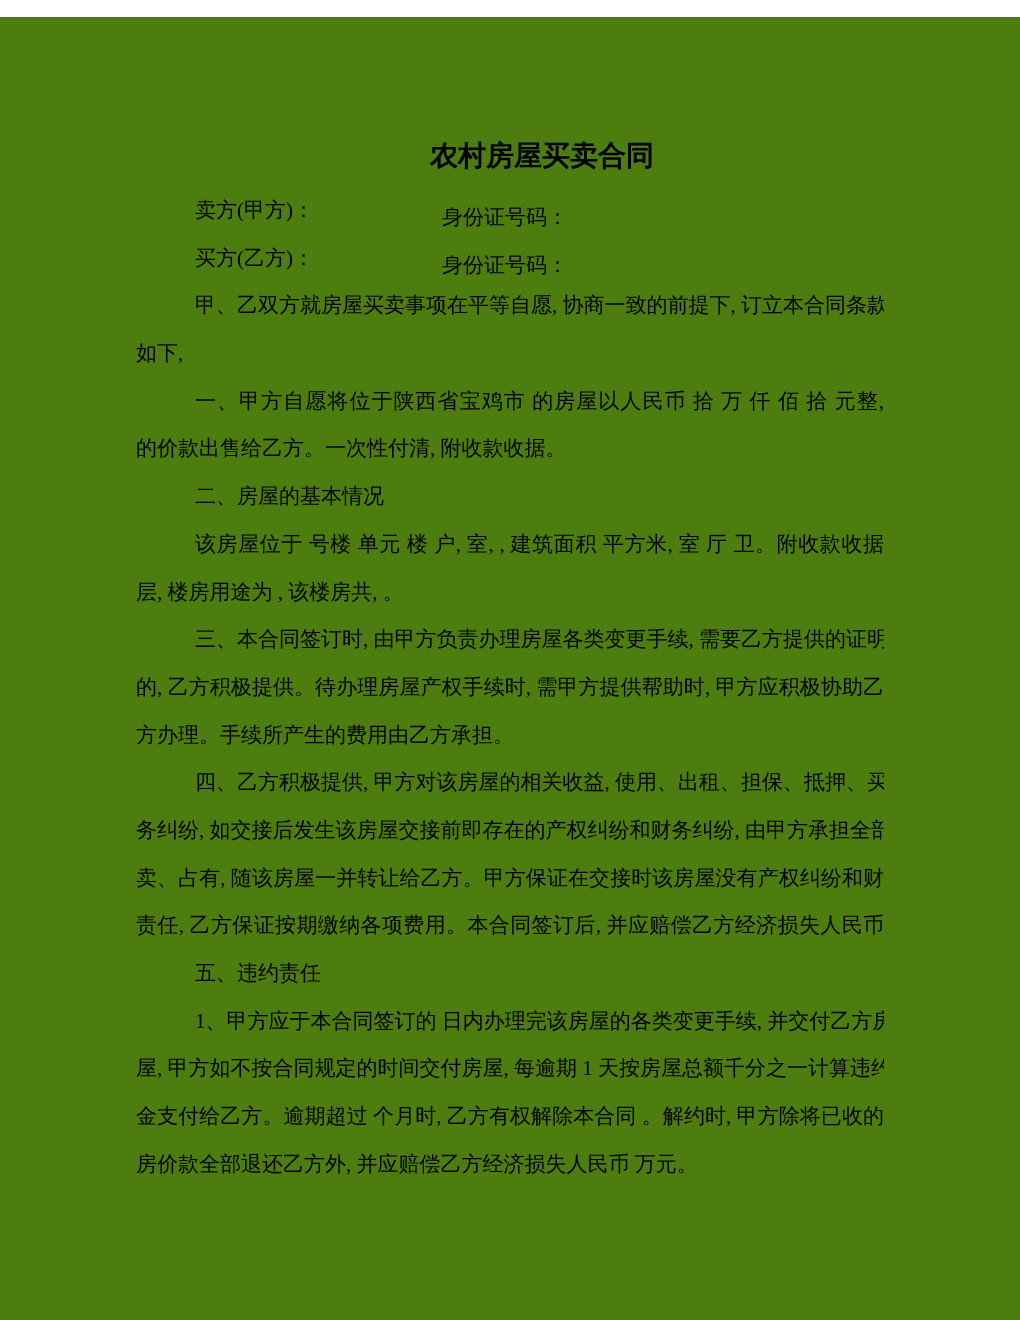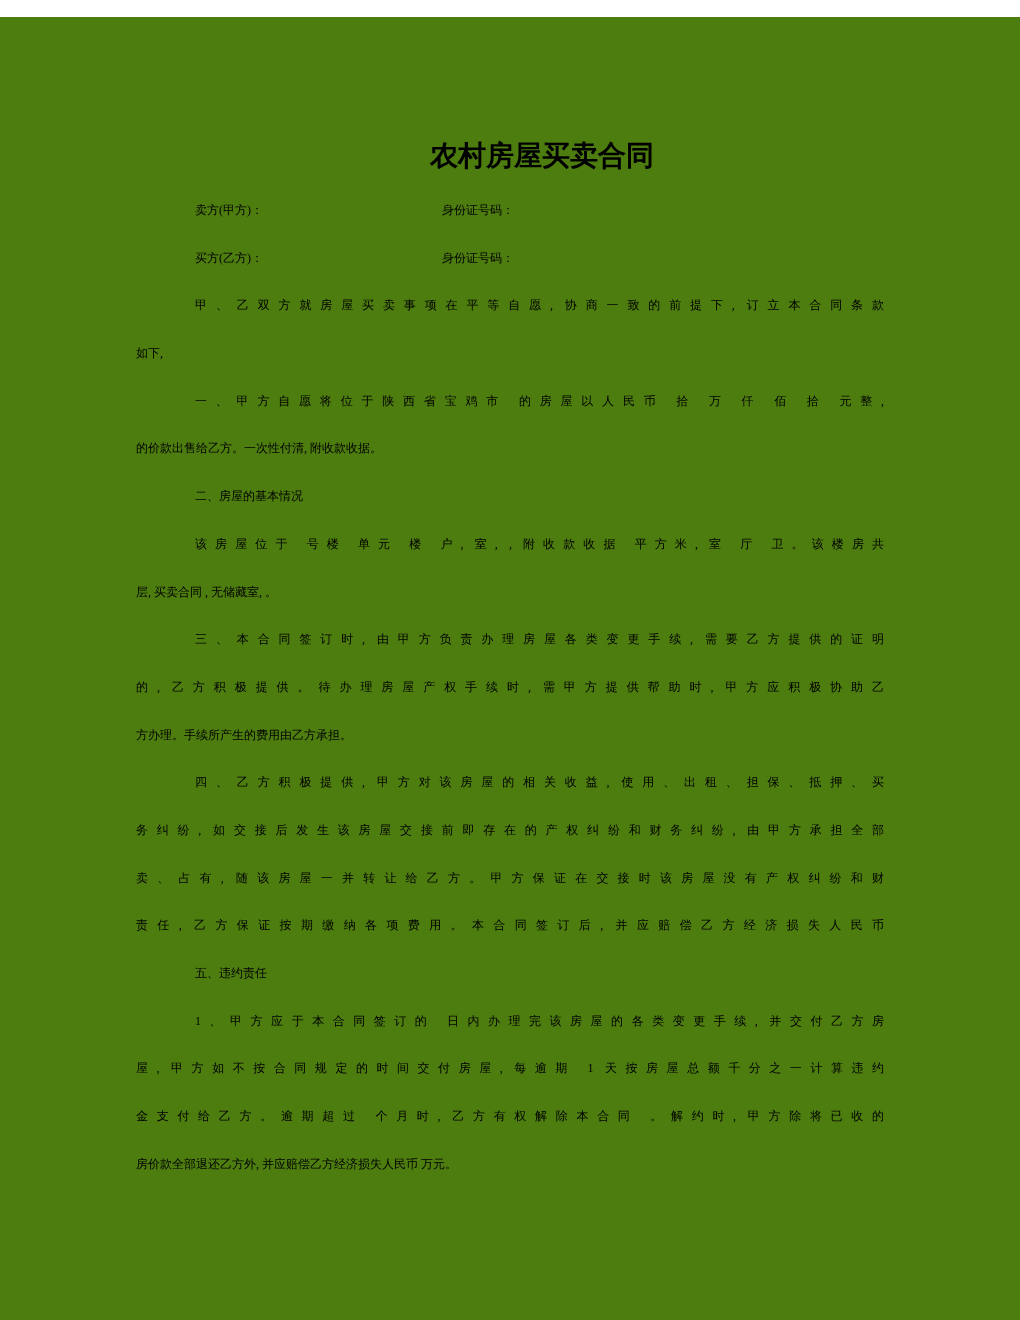--- a/index.html
+++ b/index.html
@@ -37,7 +37,7 @@
     position: relative;
     height: 47.7px;
     line-height: 47.7px;
-    font-size: 12px;
+    font-size: 21px;
     white-space: nowrap;
     overflow: hidden;
   }

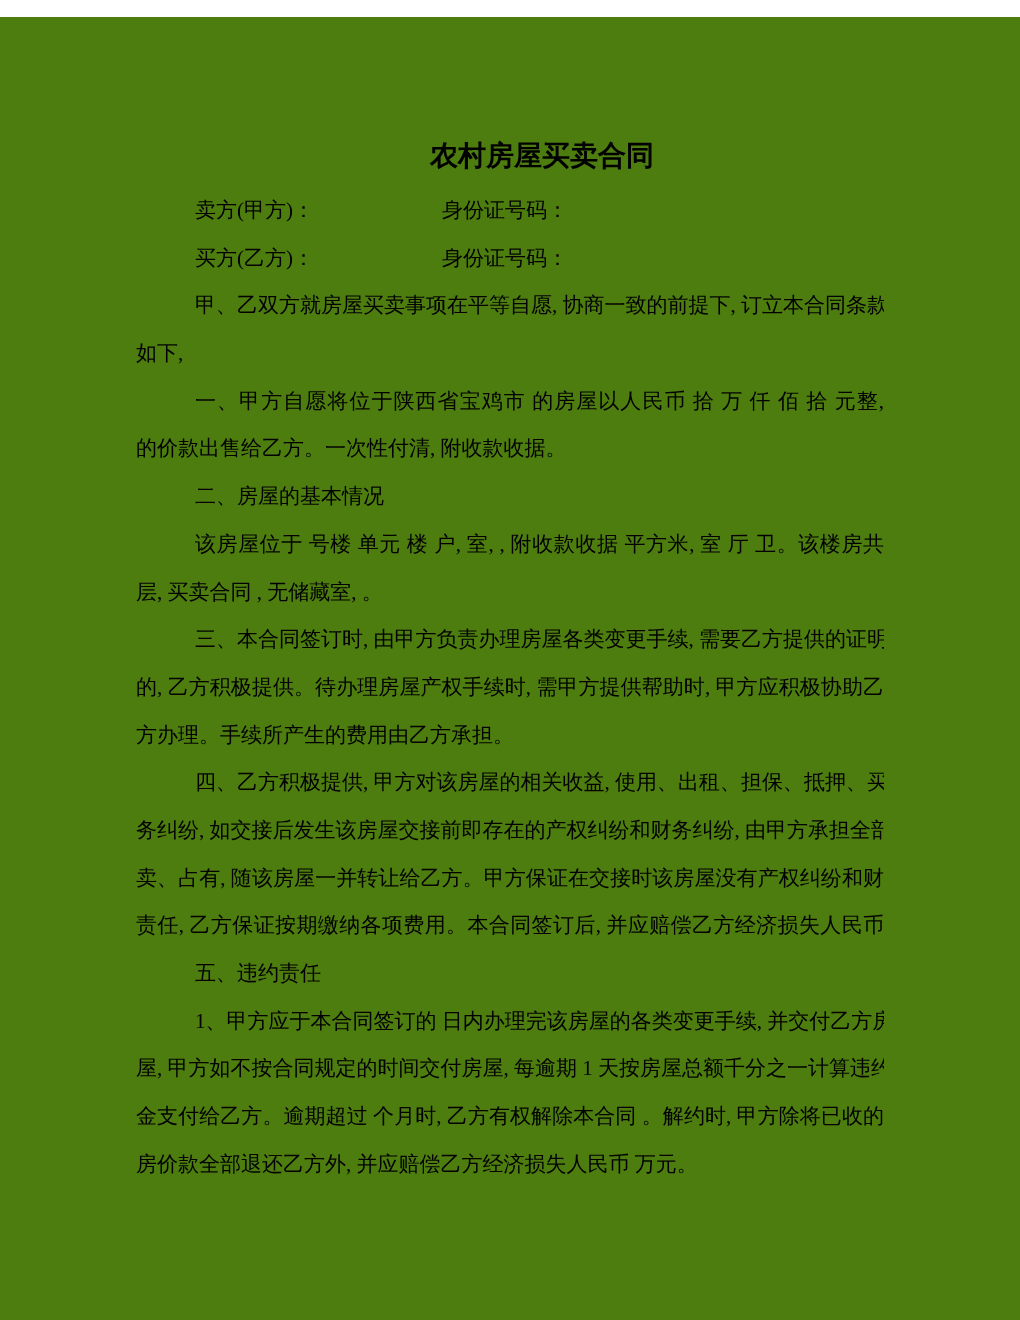--- a/index.html
+++ b/index.html
@@ -54,7 +54,8 @@
   .id-label {
     position: absolute;
     left: 306px;
-    top: 0;
+    top: 8px;
+    font-family: Liberation Mono, monospace;
   }
 </style>
 </head>

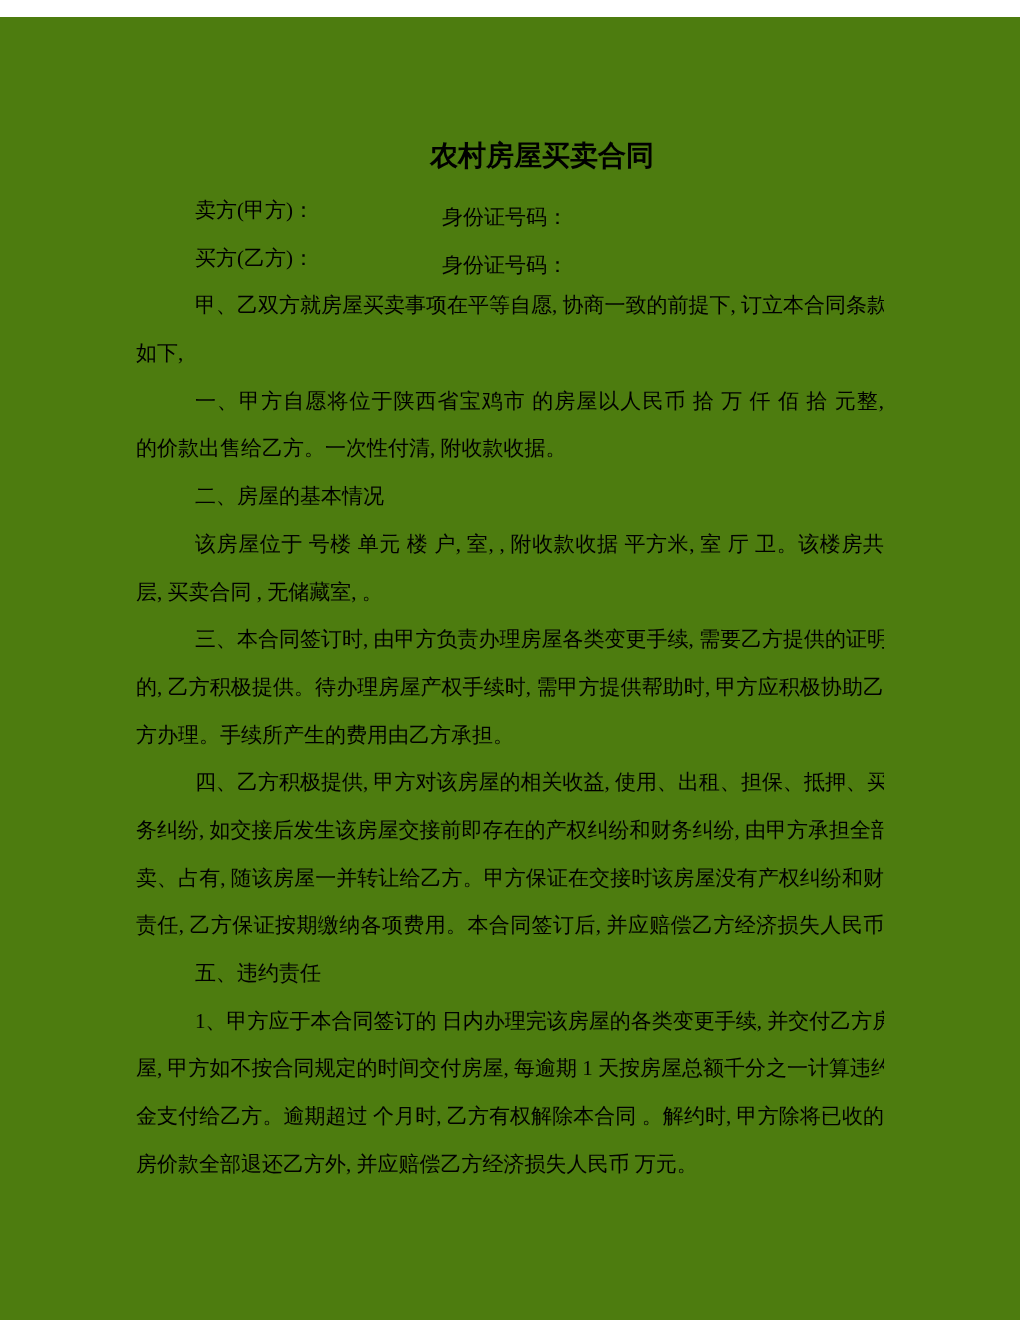--- a/index.html
+++ b/index.html
@@ -81,7 +81,7 @@
     <div class="line indent j">一、甲方自愿将位于陕西省宝鸡市 的房屋以人民币 拾 万 仟 佰 拾 元整,</div>
     <div class="line">的价款出售给乙方。一次性付清, 附收款收据。</div>
     <div class="line indent">二、房屋的基本情况</div>
-    <div class="line indent j">该房屋位于 号楼 单元 楼 户, 室, , 附收款收据 平方米, 室 厅 卫。该楼房共</div>
+    <div class="line indent j">该房屋位于 号楼 单元 楼 户, 室, , 建筑面积 平方米, 室 厅 卫。附收款收据</div>
     <div class="line">层, 买卖合同 , 无储藏室, 。</div>
     <div class="line indent j">三、本合同签订时, 由甲方负责办理房屋各类变更手续, 需要乙方提供的证明</div>
     <div class="line j">的, 乙方积极提供。待办理房屋产权手续时, 需甲方提供帮助时, 甲方应积极协助乙</div>

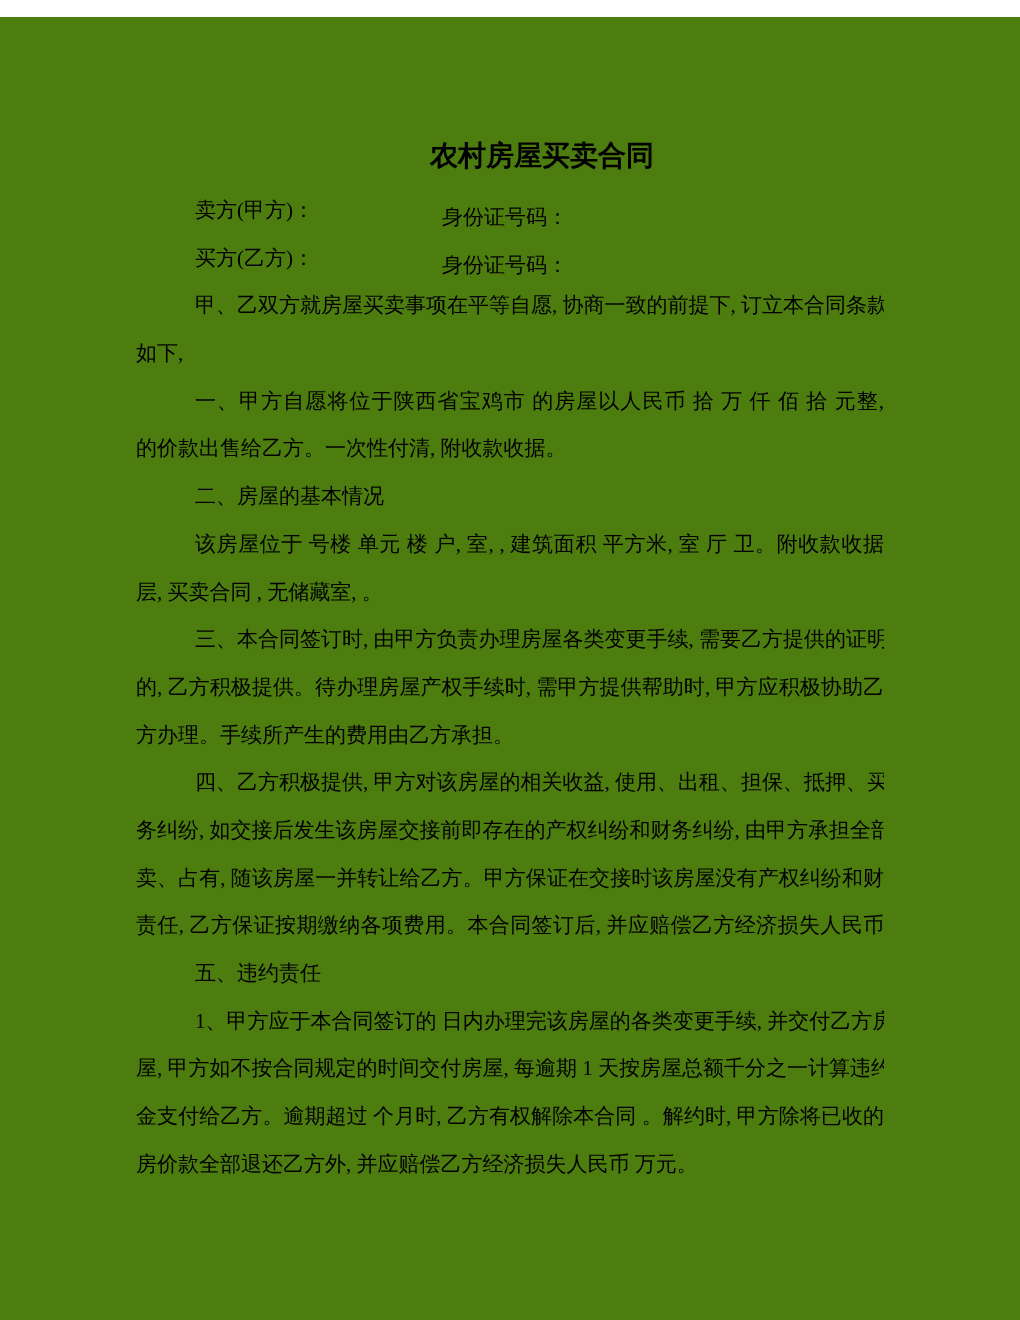--- a/index.html
+++ b/index.html
@@ -82,7 +82,7 @@
     <div class="line">的价款出售给乙方。一次性付清, 附收款收据。</div>
     <div class="line indent">二、房屋的基本情况</div>
     <div class="line indent j">该房屋位于 号楼 单元 楼 户, 室, , 建筑面积 平方米, 室 厅 卫。附收款收据</div>
-    <div class="line">层, 买卖合同 , 无储藏室, 。</div>
+    <div class="line">层, 楼房用途为 , 该楼房共, 。</div>
     <div class="line indent j">三、本合同签订时, 由甲方负责办理房屋各类变更手续, 需要乙方提供的证明</div>
     <div class="line j">的, 乙方积极提供。待办理房屋产权手续时, 需甲方提供帮助时, 甲方应积极协助乙</div>
     <div class="line">方办理。手续所产生的费用由乙方承担。</div>

